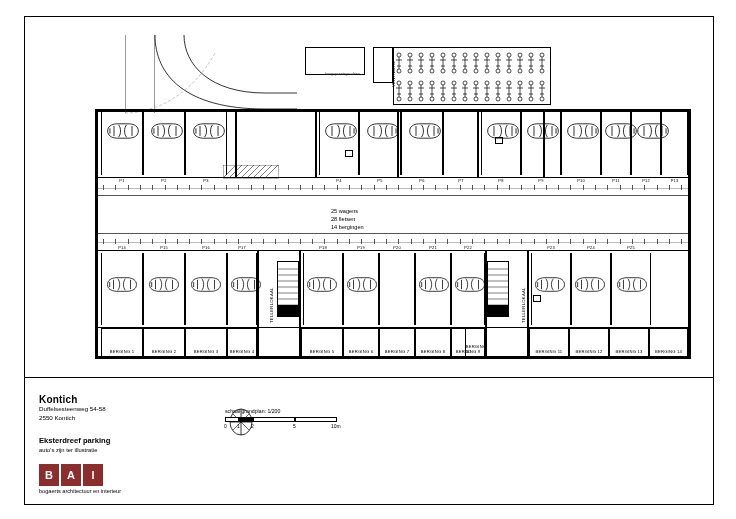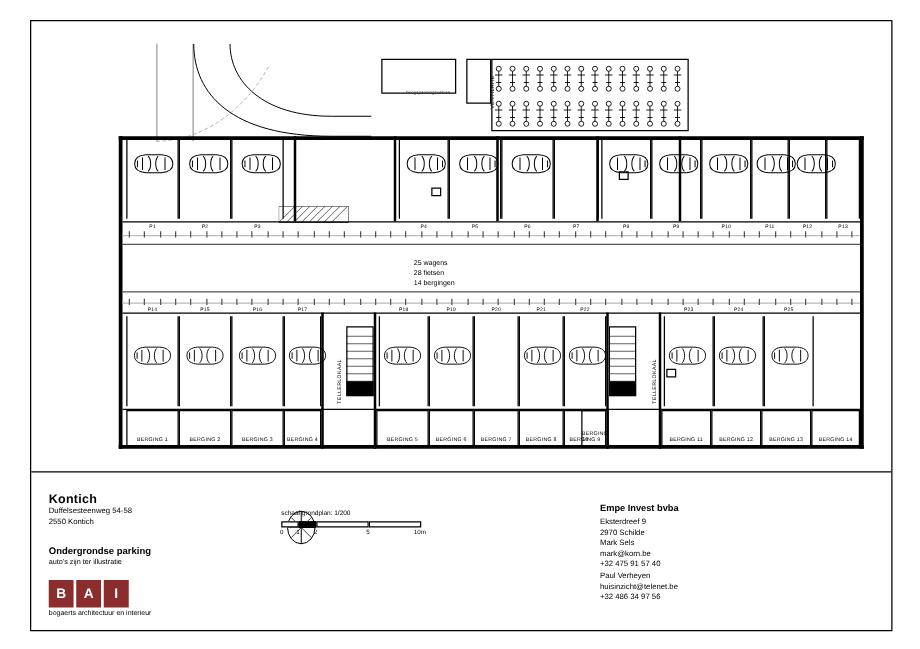--- a/index.html
+++ b/index.html
@@ -854,17 +854,6 @@
         </div>
       </div>
 
-      <div class="tb-right">
-        <div class="tb-r-name">Empe Invest bvba</div>
-        <div class="tb-r-line">Eksterdreef 9</div>
-        <div class="tb-r-line">2970 Schilde</div>
-        <div class="tb-r-line">Mark Sels</div>
-        <div class="tb-r-line">mark@korn.be</div>
-        <div class="tb-r-line">+32 475 91 57 40</div>
-        <div class="tb-r-line">Paul Verheyen</div>
-        <div class="tb-r-line">huisinzicht@telenet.be</div>
-        <div class="tb-r-line">+32 486 34 97 56</div>
-      </div>
     </div>
   </div>
 </div>

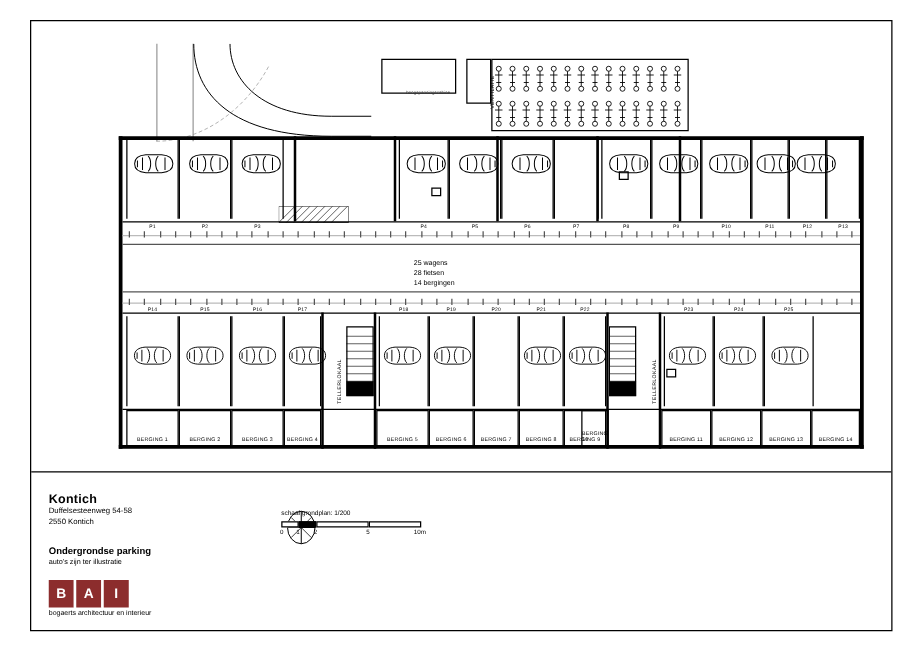--- a/index.html
+++ b/index.html
@@ -818,7 +818,7 @@
         <div class="tb-name">Kontich</div>
         <div class="tb-line">Duffelsesteenweg 54-58</div>
         <div class="tb-line">2550 Kontich</div>
-        <div class="tb-sub">Ondergrondse parking</div>
+        <div class="tb-sub">Eksterdreef parking</div>
         <div class="tb-sub2">auto's zijn ter illustratie</div>
       </div>
 

